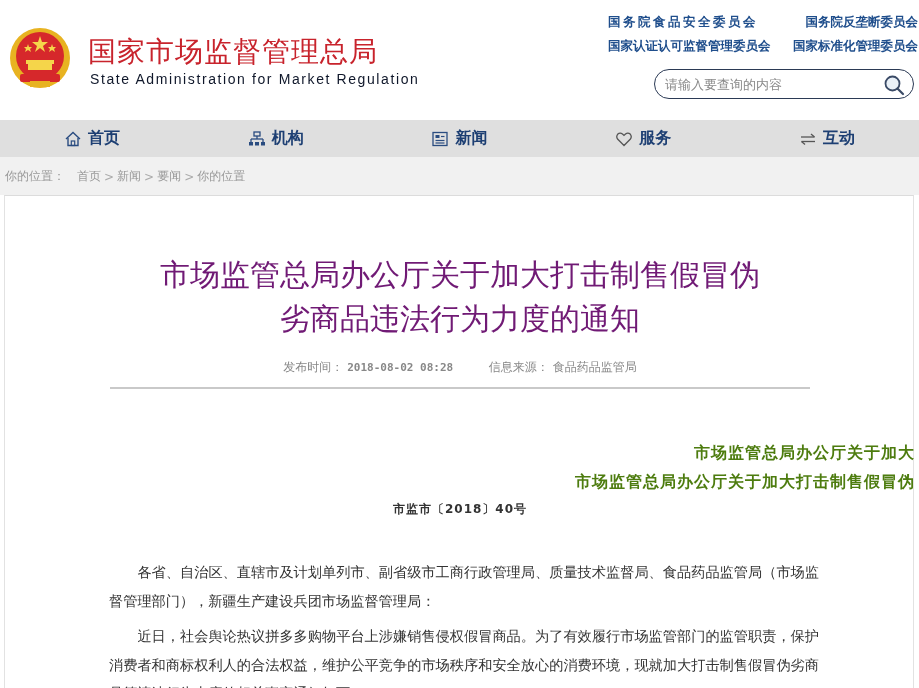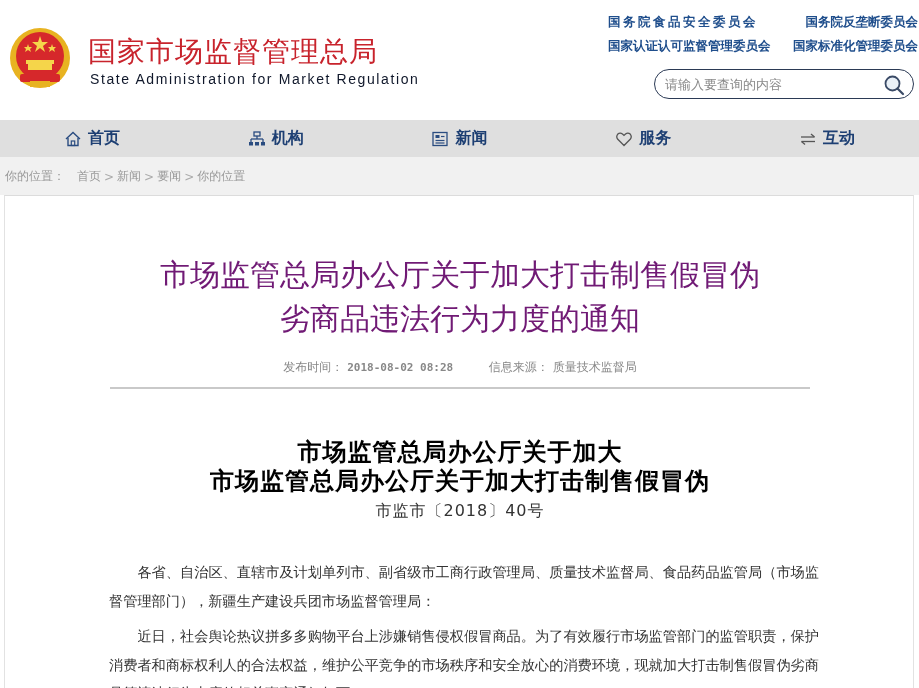--- a/index.html
+++ b/index.html
@@ -164,7 +164,7 @@
     <span class="time">2018-08-02 08:28</span>
     <span class="gap"></span>
     <span>信息来源：</span>
-    <span>质量技术监督局</span>
+    <span>食品药品监管局</span>
   </div>
 
   <div class="divider"></div>

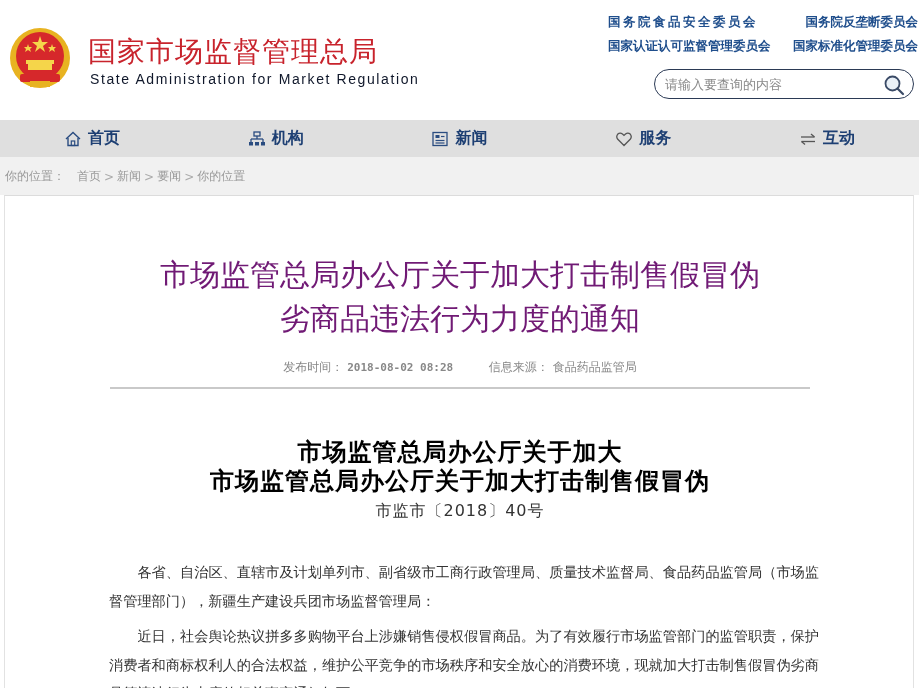--- a/index.html
+++ b/index.html
@@ -43,7 +43,7 @@
   .meta .time { font-family: "DejaVu Sans Mono", monospace; font-size: 11px; font-weight: bold; }
   .divider { position: absolute; left: 105px; top: 191px; width: 700px; height: 2px; background: #c9c9c9; }
 
-  .doc-title { position: absolute; left: 0; top: 242px; width: 910px; text-align: center; font-size: 24px; line-height: 29px; font-weight: bold; color: #000000; letter-spacing: 1px; }
+  .doc-title { position: absolute; left: 0; top: 242px; width: 910px; text-align: right; font-size: 16px; line-height: 29px; font-weight: bold; color: #4d7c0f; letter-spacing: 1px; }
   .doc-no { position: absolute; left: 0; top: 305px; width: 910px; text-align: center; font-size: 16px; font-weight: normal; color: #333; letter-spacing: 1px; }
 
   .body-text { position: absolute; left: 104px; top: 355px; width: 710px; font-size: 14.2px; line-height: 28.5px; color: #333; text-align: justify; }

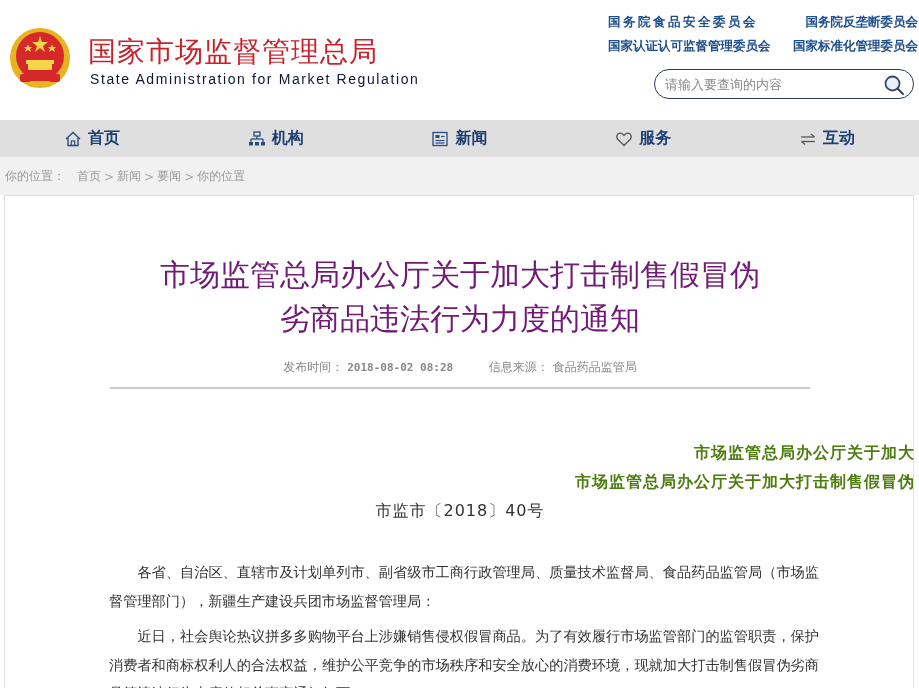--- a/index.html
+++ b/index.html
@@ -44,7 +44,7 @@
   .divider { position: absolute; left: 105px; top: 191px; width: 700px; height: 2px; background: #c9c9c9; }
 
   .doc-title { position: absolute; left: 0; top: 242px; width: 910px; text-align: right; font-size: 16px; line-height: 29px; font-weight: bold; color: #4d7c0f; letter-spacing: 1px; }
-  .doc-no { position: absolute; left: 0; top: 305px; width: 910px; text-align: center; font-size: 16px; font-weight: normal; color: #333; letter-spacing: 1px; }
+  .doc-no { position: absolute; left: 0; top: 305px; width: 910px; text-align: center; font-size: 12px; font-weight: bold; color: #333; letter-spacing: 1px; }
 
   .body-text { position: absolute; left: 104px; top: 355px; width: 710px; font-size: 14.2px; line-height: 28.5px; color: #333; text-align: justify; }
   .body-text p { text-indent: 2em; margin-top: 7px; }

